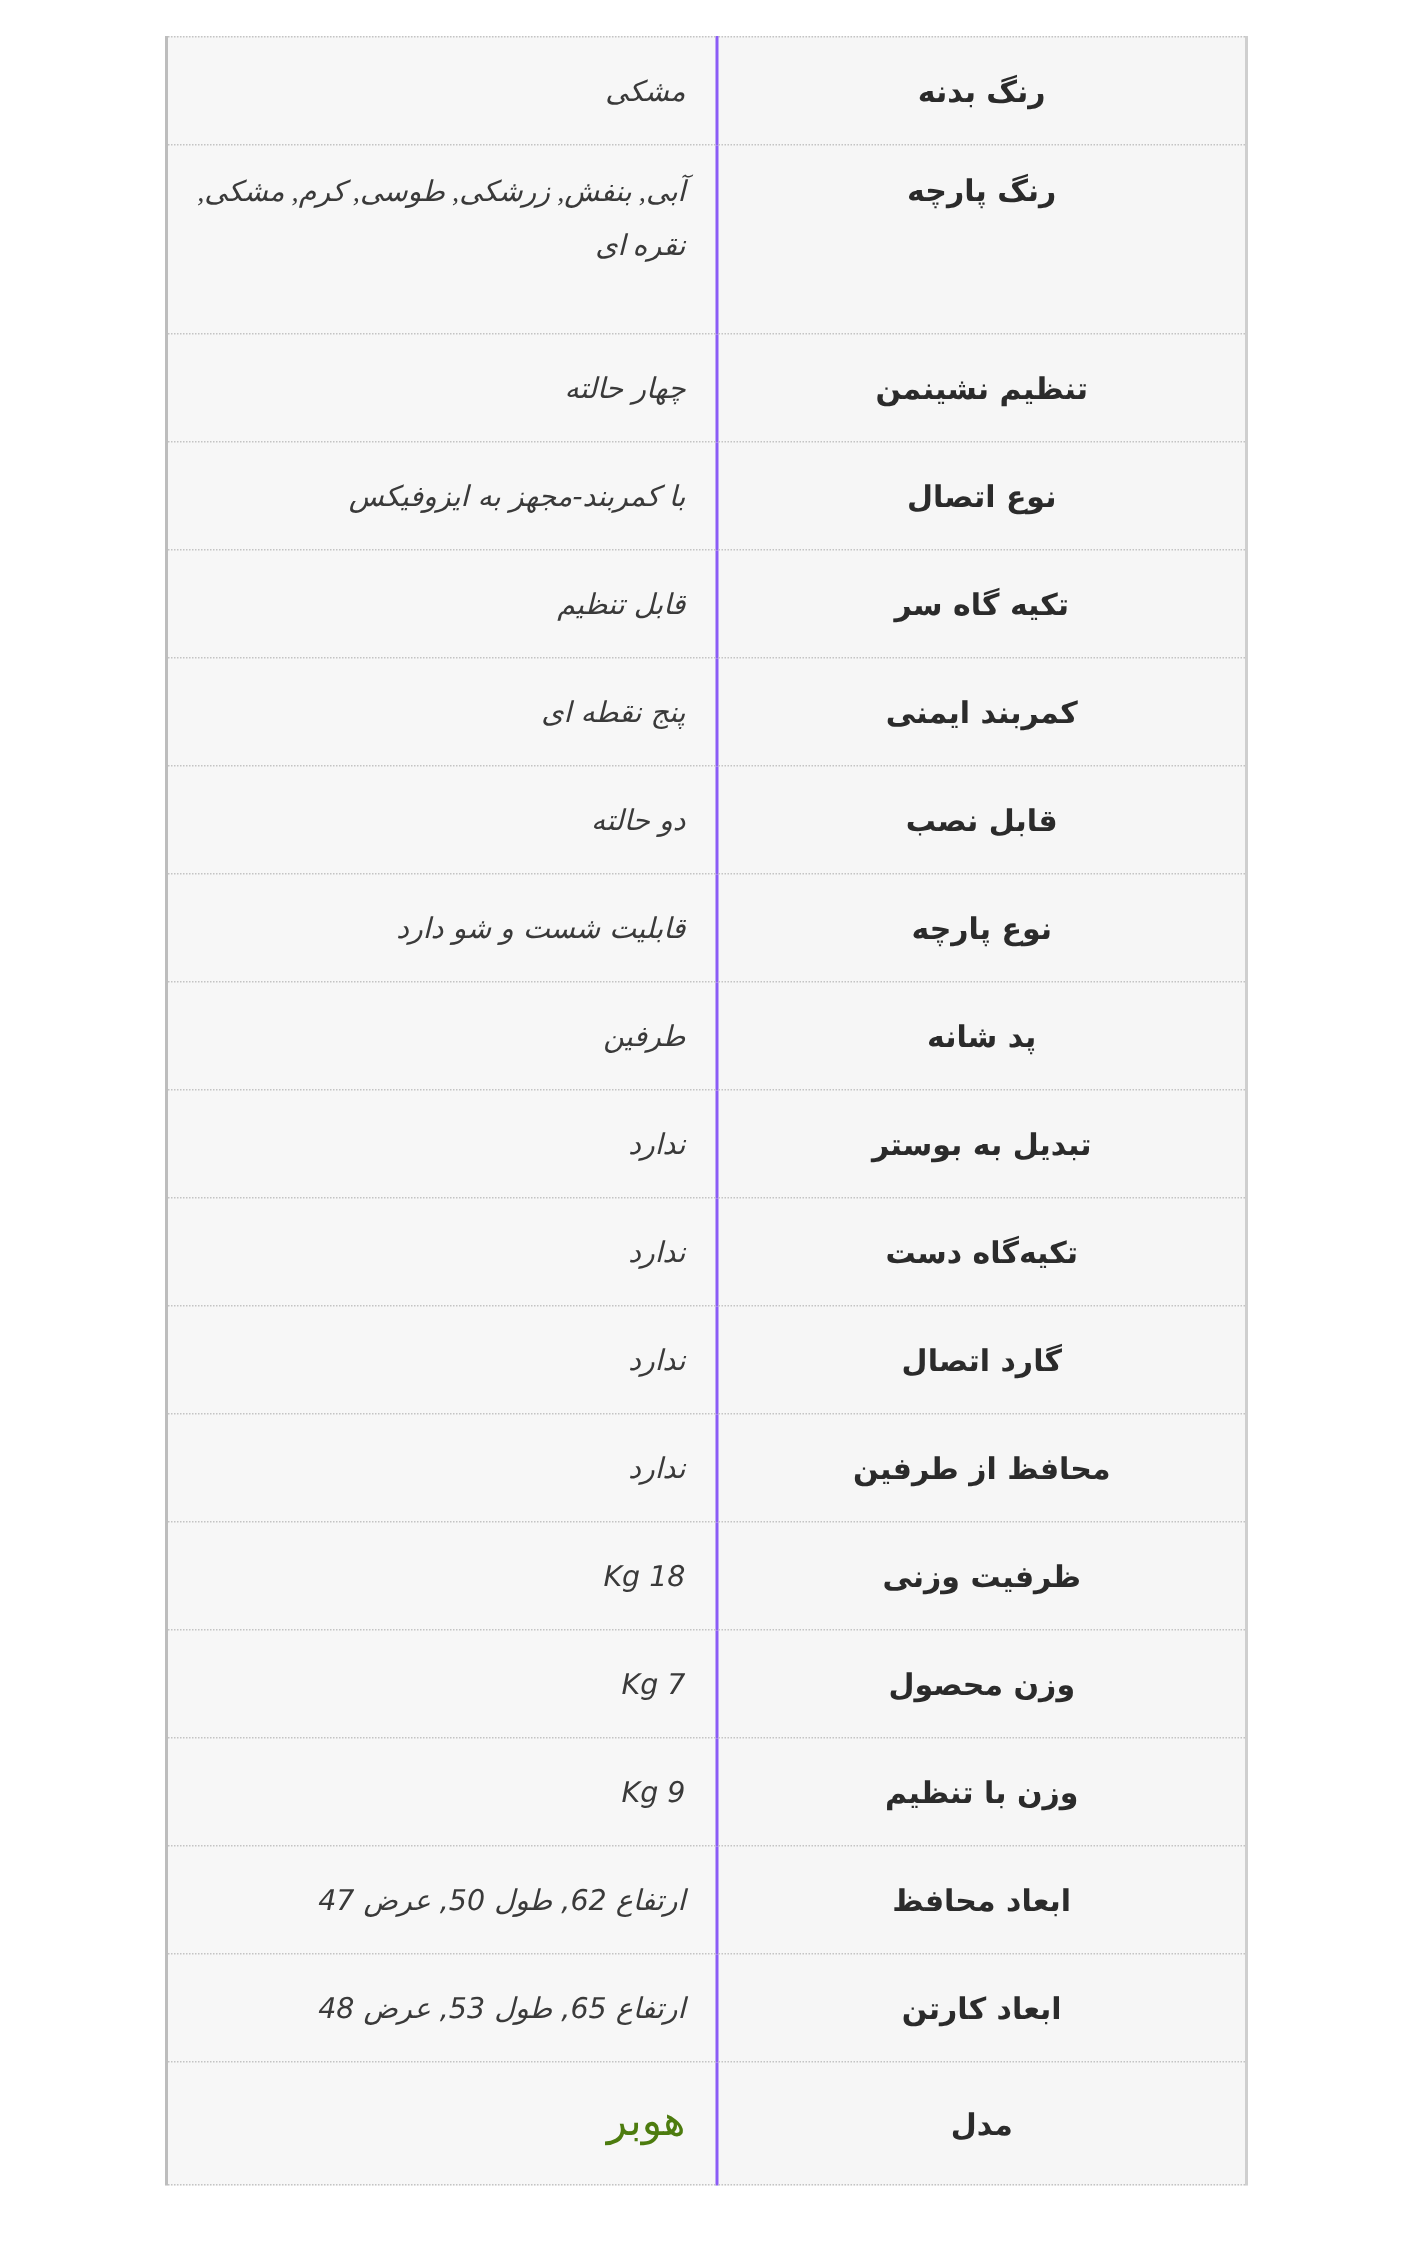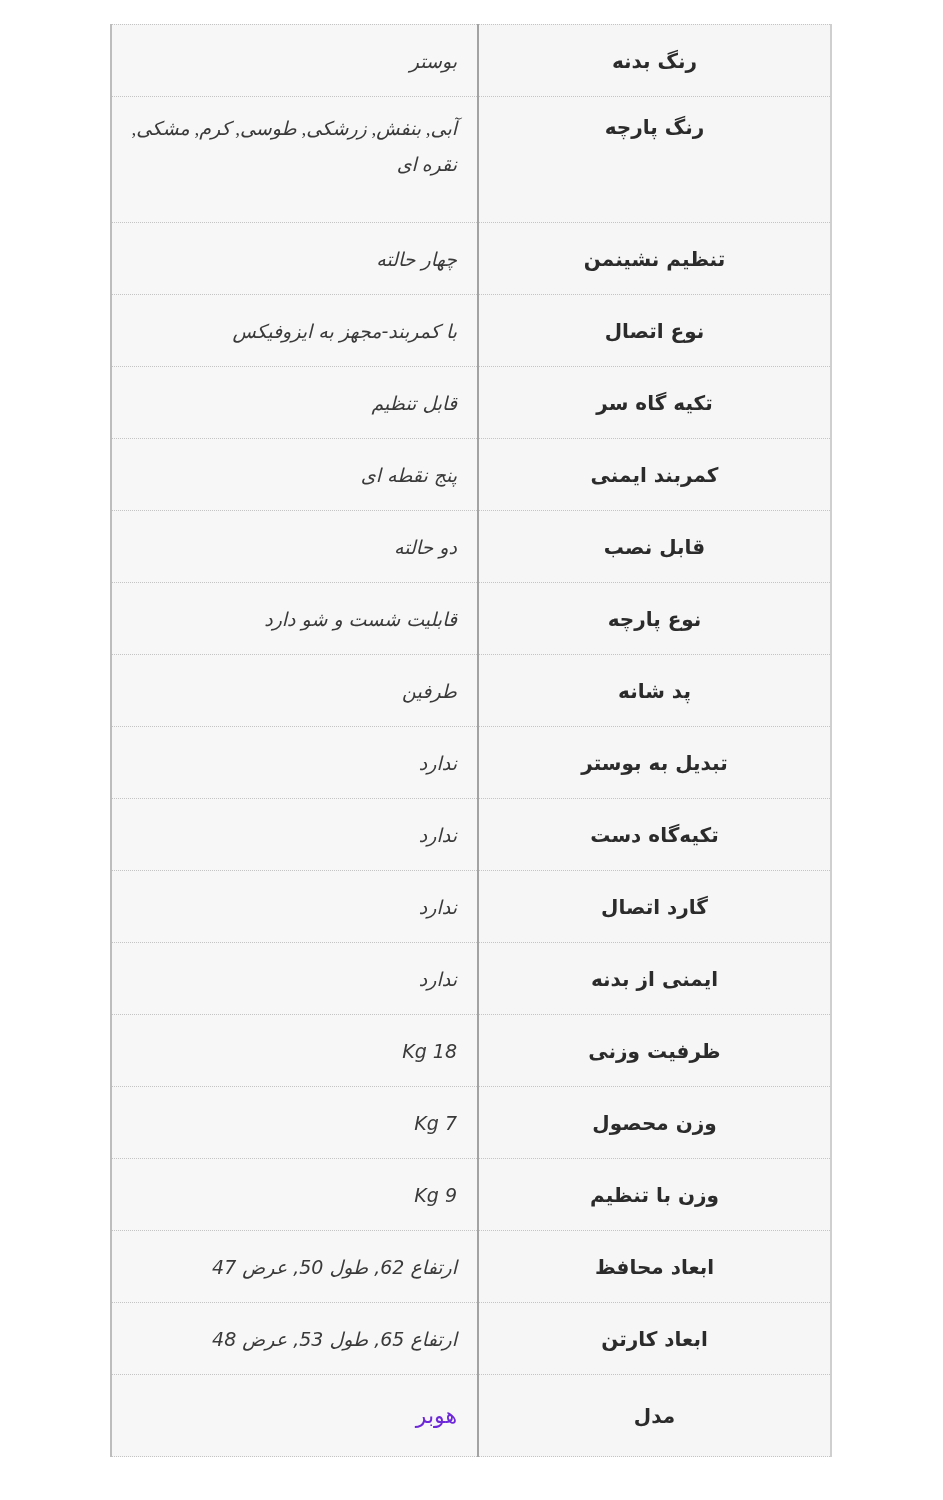--- a/index.html
+++ b/index.html
@@ -86,7 +86,7 @@
     <tbody>
       <tr>
         <th class="label">رنگ بدنه</th>
-        <td class="value">بوستر</td>
+        <td class="value">مشکی</td>
       </tr>
       <tr class="tall">
         <th class="label">رنگ پارچه</th>

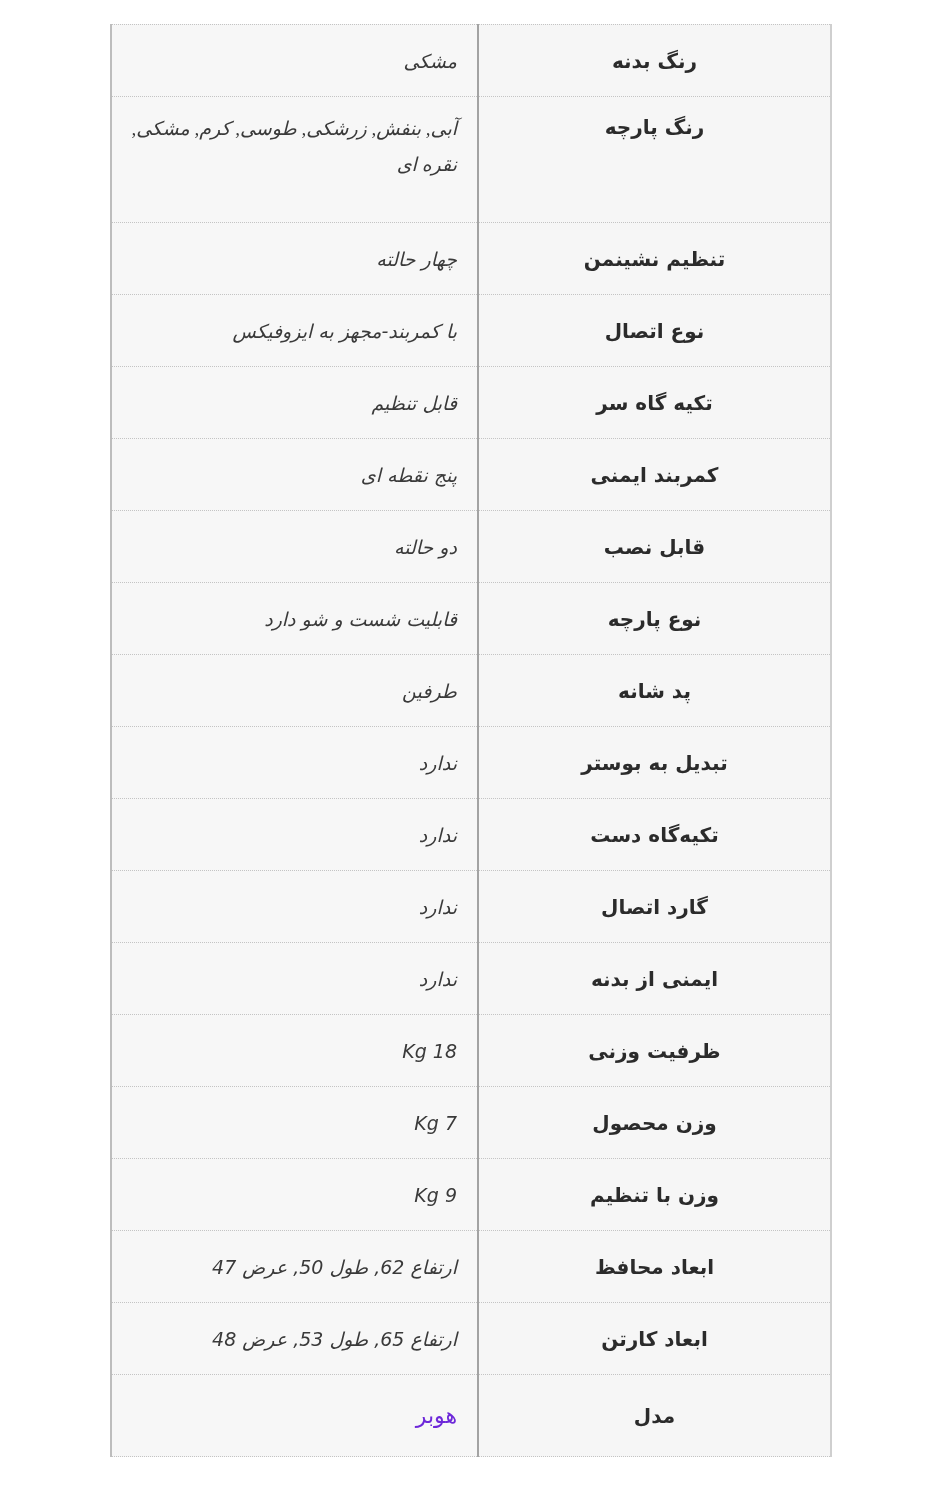--- a/index.html
+++ b/index.html
@@ -42,7 +42,7 @@
       font-weight: bold;
       font-size: 20px;
       color: #2b2b2b;
-      border-left: 2px solid #a3a3a3;
+      border-left: 2px solid #8b5cf6;
       padding: 0 12px;
       vertical-align: middle;
       background: #f6f6f6;

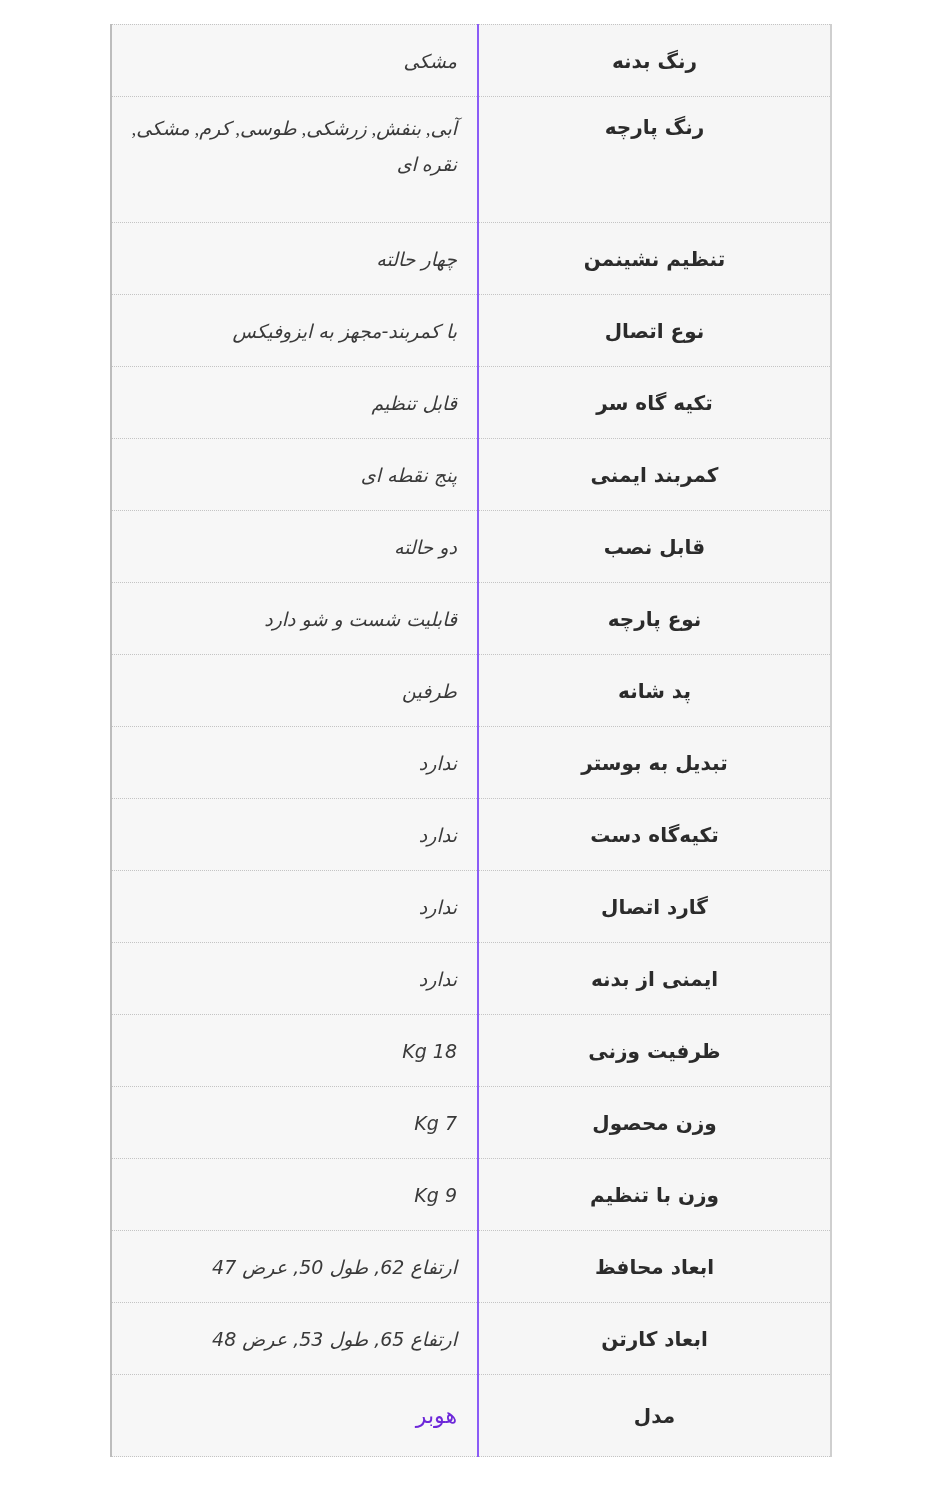--- a/index.html
+++ b/index.html
@@ -133,7 +133,7 @@
         <td class="value">ندارد</td>
       </tr>
       <tr>
-        <th class="label">ایمنی از بدنه</th>
+        <th class="label">محافظ از طرفین</th>
         <td class="value">ندارد</td>
       </tr>
       <tr>

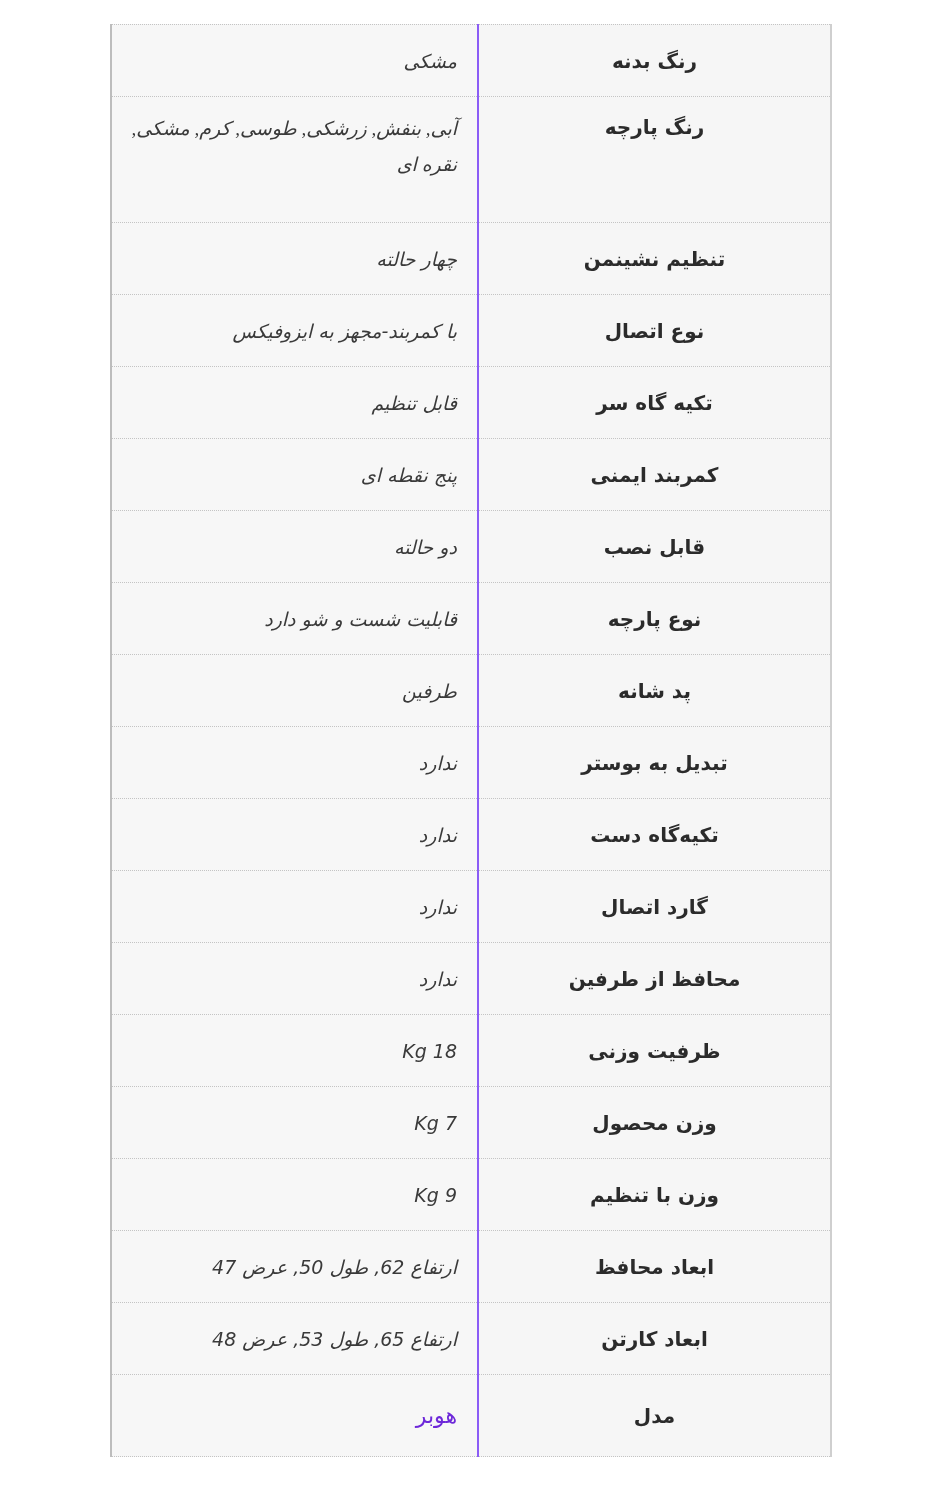--- a/index.html
+++ b/index.html
@@ -72,10 +72,10 @@
       height: 81px;
     }
     .spec-table td.value a.model-link {
-      color: #6d28d9;
+      color: #4d7c0f;
       text-decoration: none;
       font-style: normal;
-      font-size: 22px;
+      font-size: 28px;
     }
   </style>
 </head>

